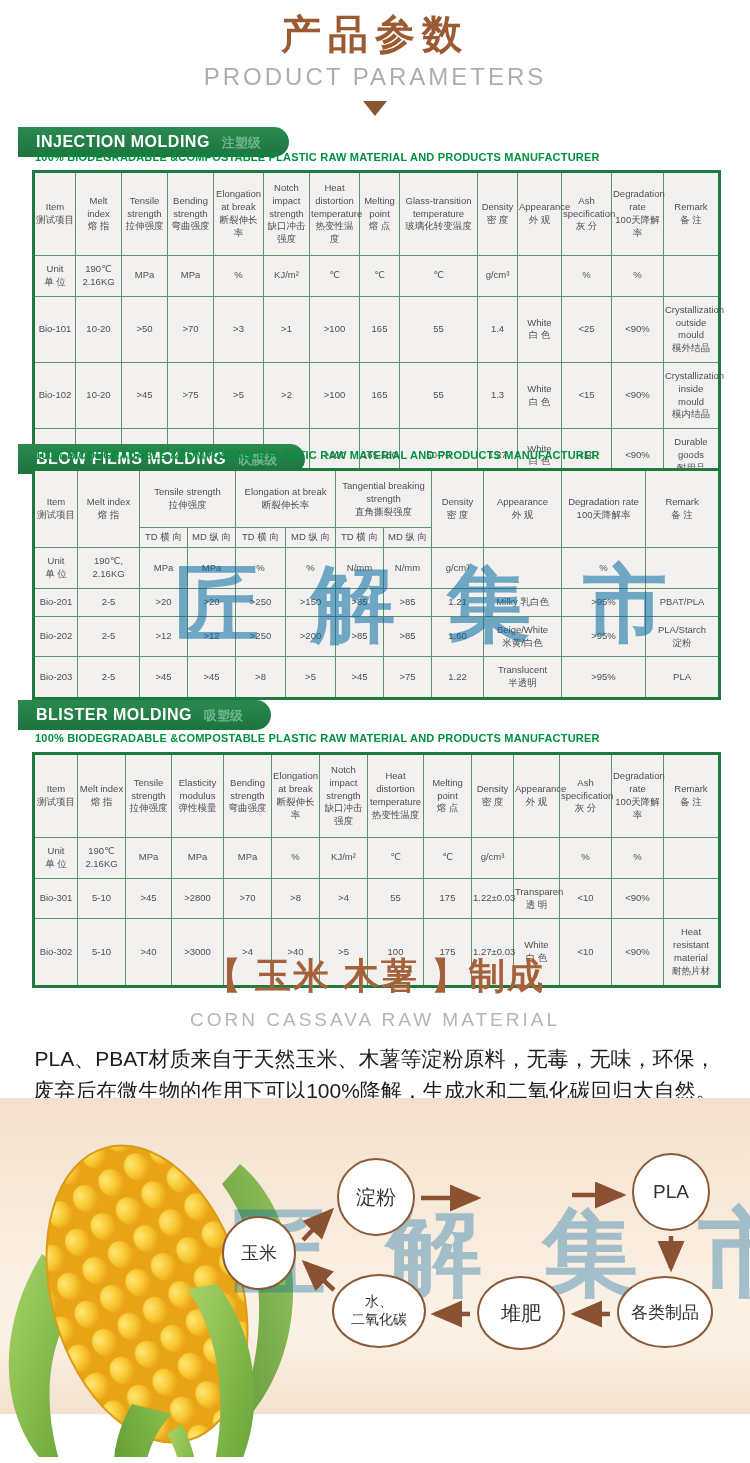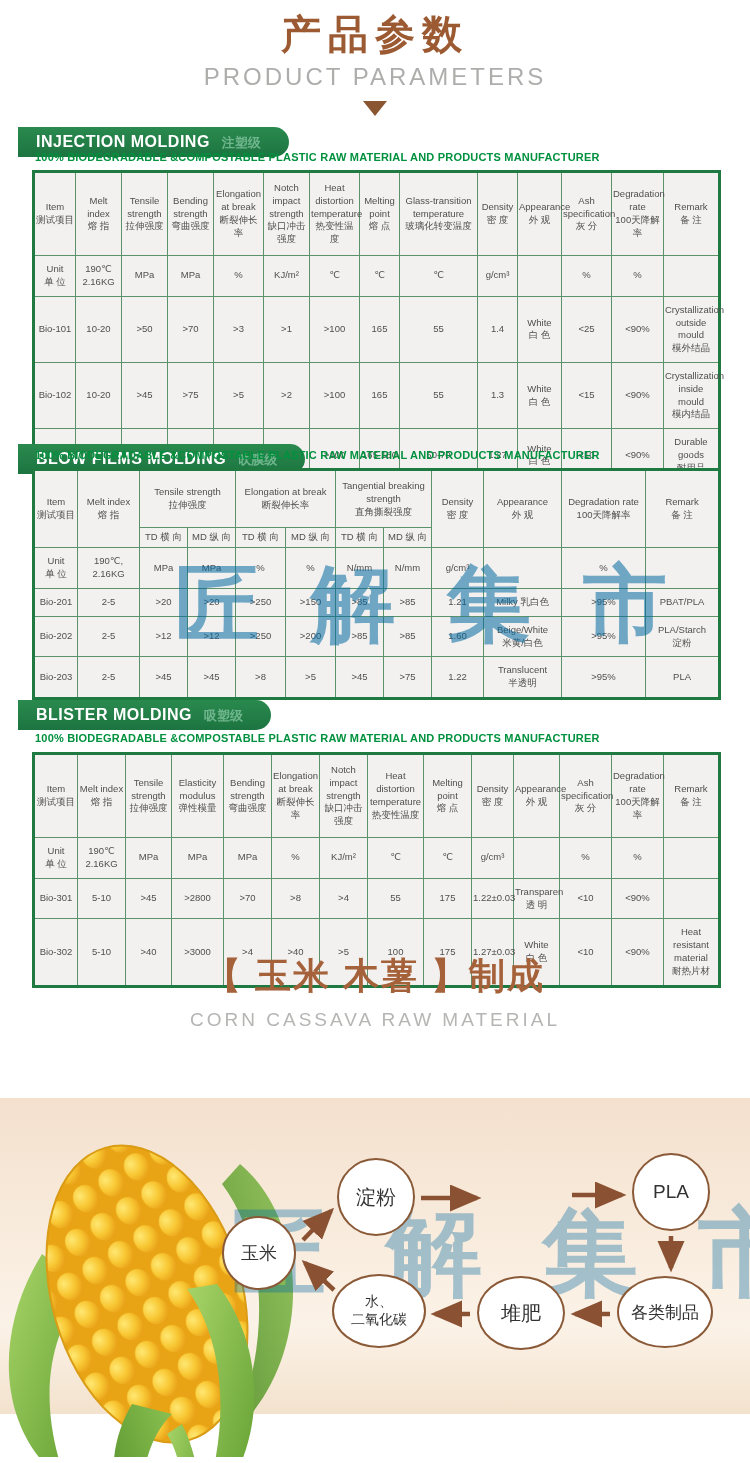--- a/index.html
+++ b/index.html
@@ -806,6 +806,10 @@
   <div class="material">
     <div class="material-title">【 玉米 木薯 】制成</div>
     <div class="material-subtitle">CORN CASSAVA RAW MATERIAL</div>
+    <div class="material-desc">
+      <div>PLA、PBAT材质来自于天然玉米、木薯等淀粉原料，无毒，无味，环保，</div>
+      <div>废弃后在微生物的作用下可以100%降解，生成水和二氧化碳回归大自然。</div>
+    </div>
   </div>
 
   <div class="band" id="band">

